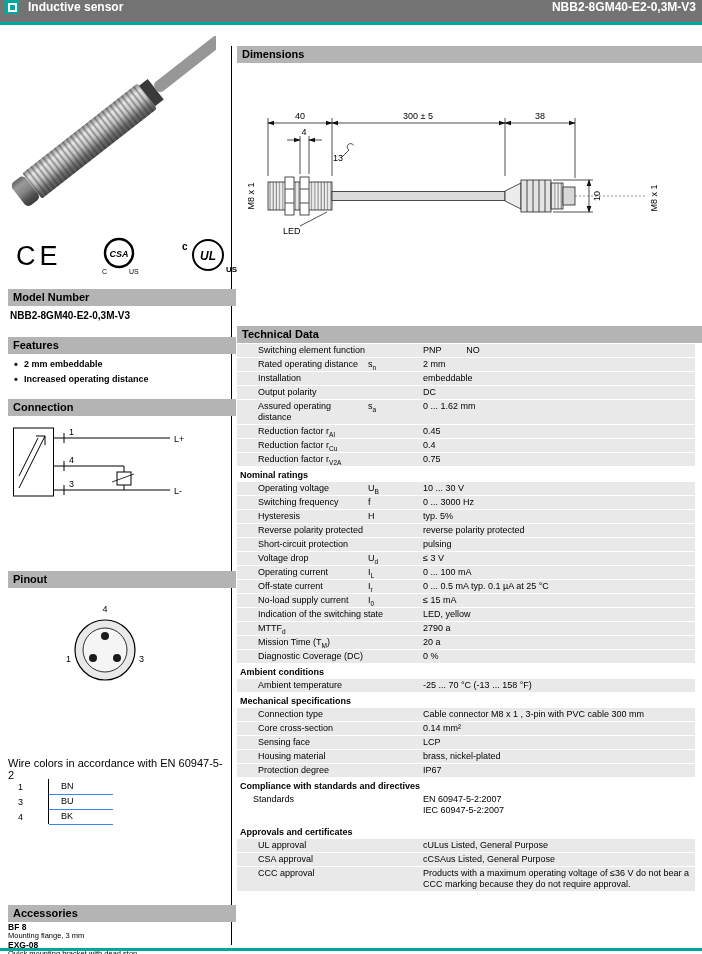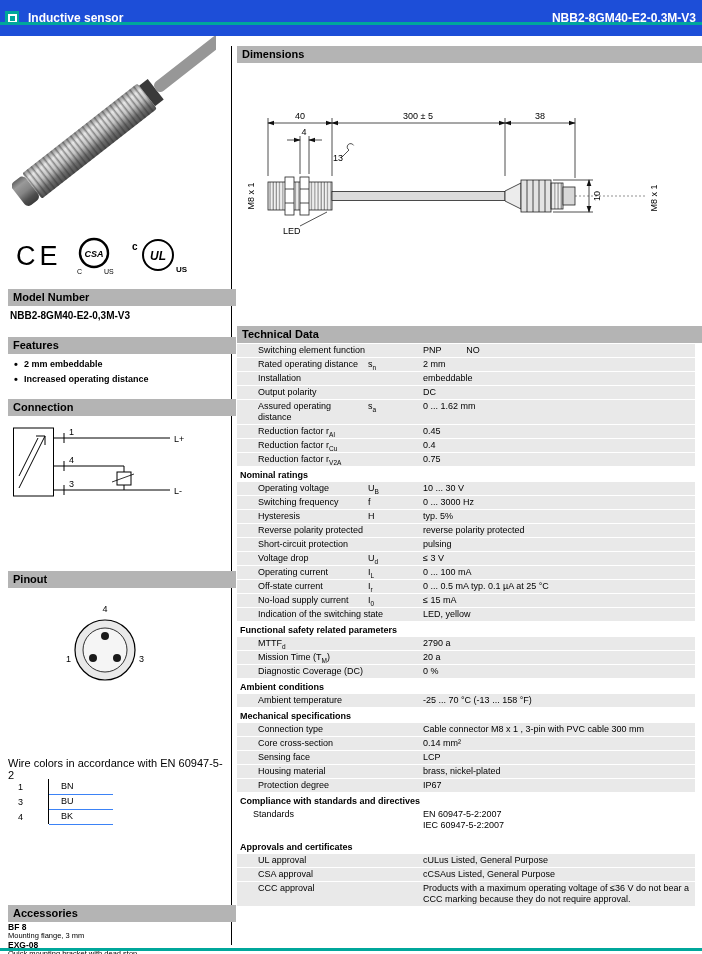--- a/index.html
+++ b/index.html
@@ -7,7 +7,7 @@
        font-family:"Liberation Sans",sans-serif;-webkit-font-smoothing:antialiased}
   .abs{position:absolute}
   
-  .topbar{position:absolute;top:0;left:0;width:702px;height:36px;background:#1d4ed8;display:flex;align-items:center}
+  .topbar{position:absolute;top:0;left:0;width:702px;height:22px;background:#737373;display:flex;align-items:flex-start}
   .logo{width:14px;height:14px;background:#00a79b;margin-left:5px;position:relative;flex:0 0 auto}
   .logo::after{content:"";position:absolute;inset:2.5px;border:2px solid #fff}
   .hdr-title{color:#fff;font-size:12px;font-weight:bold;margin-left:9px}

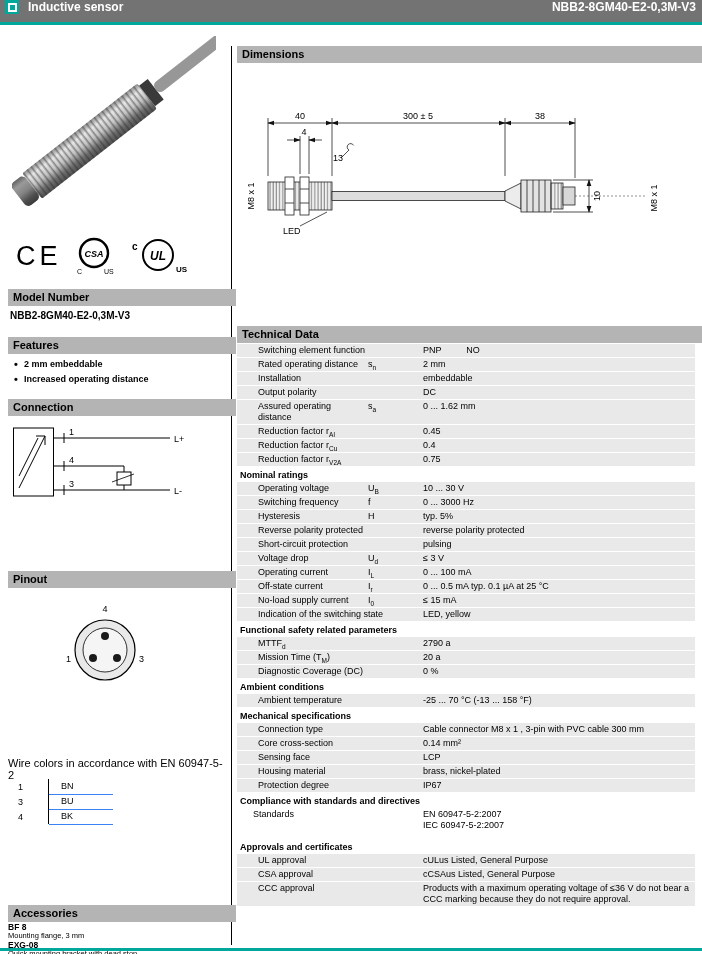--- a/index.html
+++ b/index.html
@@ -28,7 +28,7 @@
   .wt-color{padding-left:12px;width:52px;height:15px;display:flex;align-items:center;border-bottom:1px solid #3b82f6}
   .acc-name{font-size:8.5px;font-weight:bold;line-height:9px}
   .acc-desc{font-size:7.5px;line-height:8px;margin-bottom:1px}
-  .certs{display:flex;align-items:center;gap:12px}
+  .certs{display:flex;align-items:center;gap:37px}
   .ce-text{font-size:27px;font-weight:400;letter-spacing:4px}
   
   table.tech{border-collapse:collapse;width:458px;table-layout:fixed;font-size:9px}

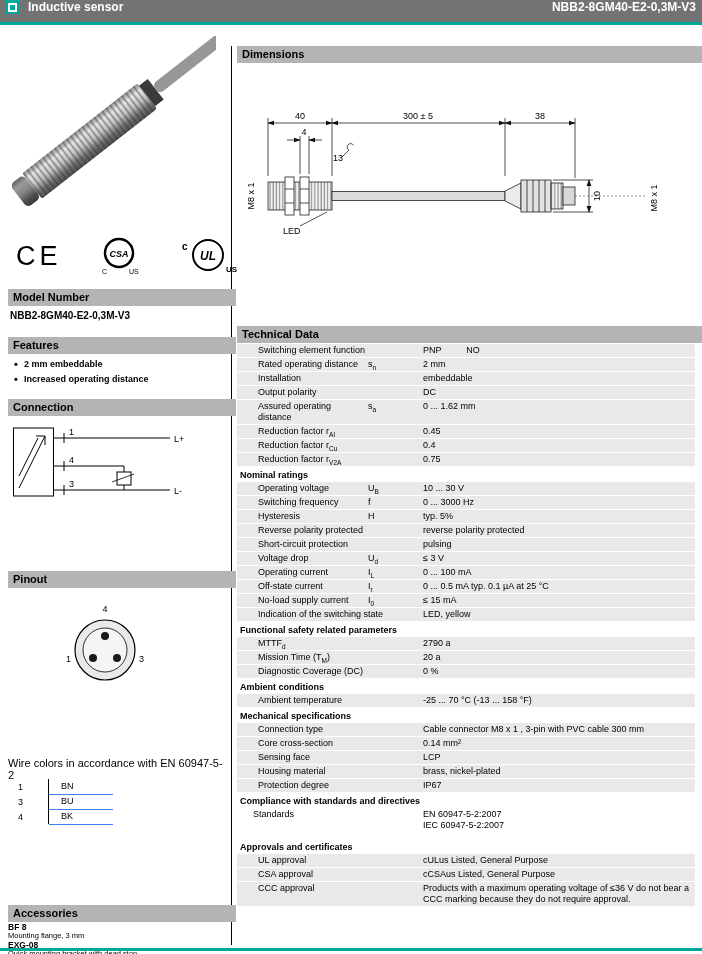--- a/index.html
+++ b/index.html
@@ -333,9 +333,6 @@
           <td class="lbl" colspan="2">Indication of the switching state</td>
           <td class="val">LED, yellow</td>
         </tr>
-        <tr class="sec">
-          <td colspan="3">Functional safety related parameters</td>
-        </tr>
         <tr class="data">
           <td class="lbl" colspan="2">MTTF<sub>d</sub></td>
           <td class="val">2790 a</td>

